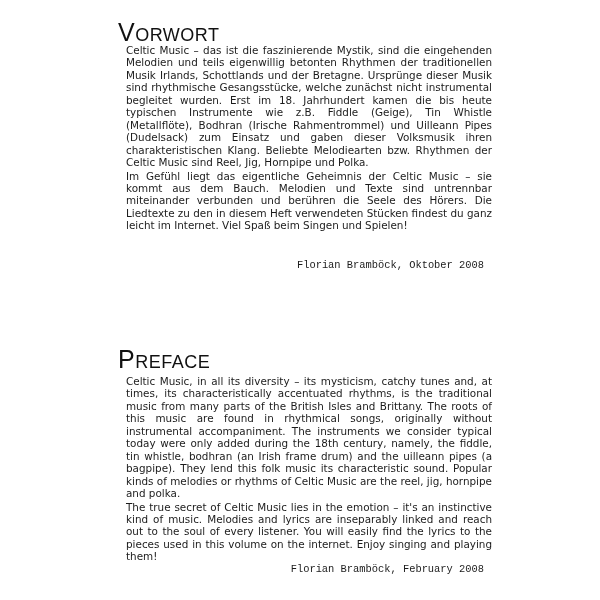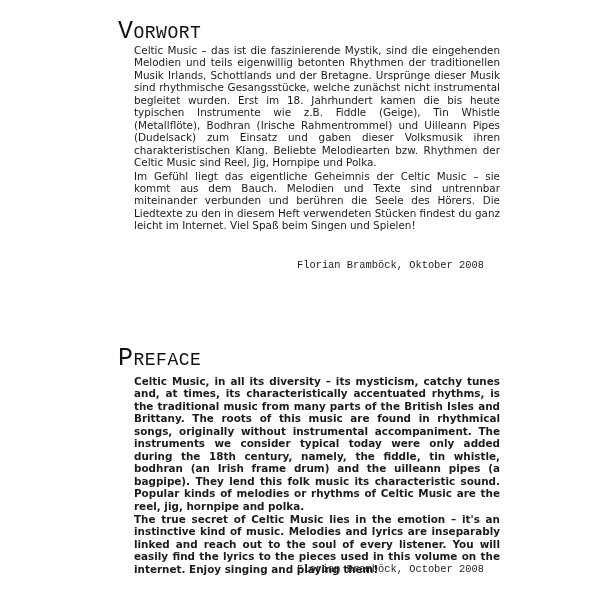--- a/index.html
+++ b/index.html
@@ -24,7 +24,7 @@
 
   
   .section-heading {
-    font-family: Liberation Mono, monospace;
+    font-family: Liberation Sans, sans-serif;
     font-weight: normal;
     color: #111111;
     letter-spacing: 0.5px;

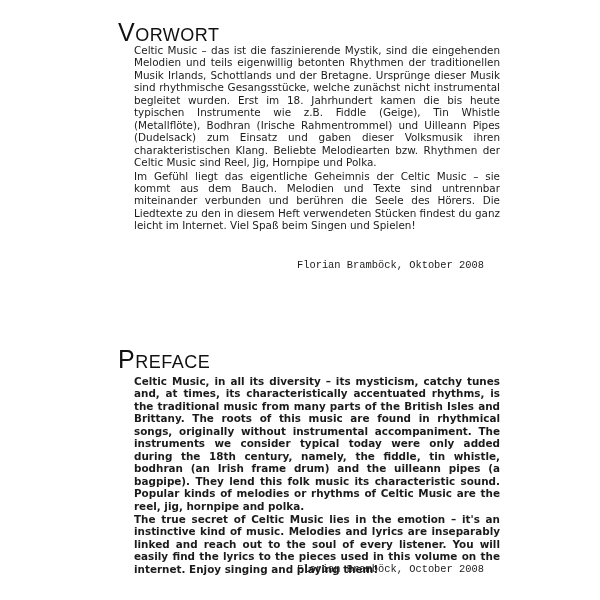--- a/index.html
+++ b/index.html
@@ -67,7 +67,7 @@
 
   
   .heading-vorwort { position: absolute; left: 0; top: 14px; }
-  .block-vorwort   { position: absolute; left: 16px; top: 44px; width: 366px; }
+  .block-vorwort   { position: absolute; left: 8px; top: 44px; width: 366px; }
   .sig-vorwort     { position: absolute; left: 0; top: 259px; width: 366px; }
 
   .heading-preface { position: absolute; left: 0; top: 341px; }

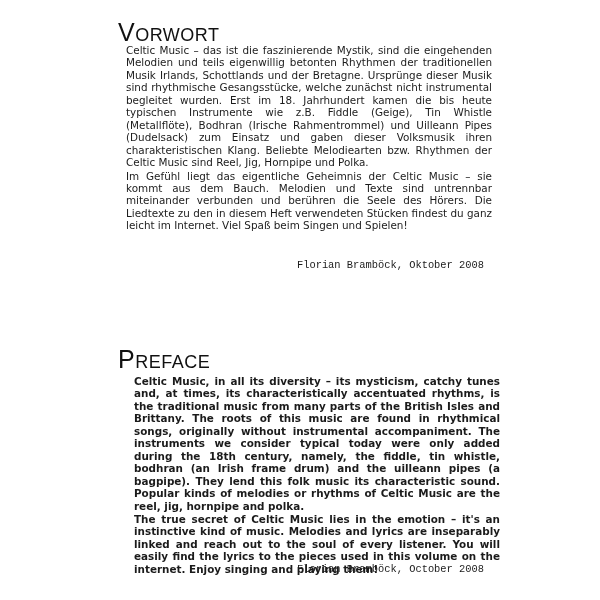--- a/index.html
+++ b/index.html
@@ -71,7 +71,7 @@
   .sig-vorwort     { position: absolute; left: 0; top: 259px; width: 366px; }
 
   .heading-preface { position: absolute; left: 0; top: 341px; }
-  .block-preface   { position: absolute; left: 16px; top: 375px; width: 366px; font-weight: bold; }
+  .block-preface   { position: absolute; left: 8px; top: 375px; width: 366px; }
   .sig-preface     { position: absolute; left: 0; top: 563px; width: 366px; }
 </style>
 </head>

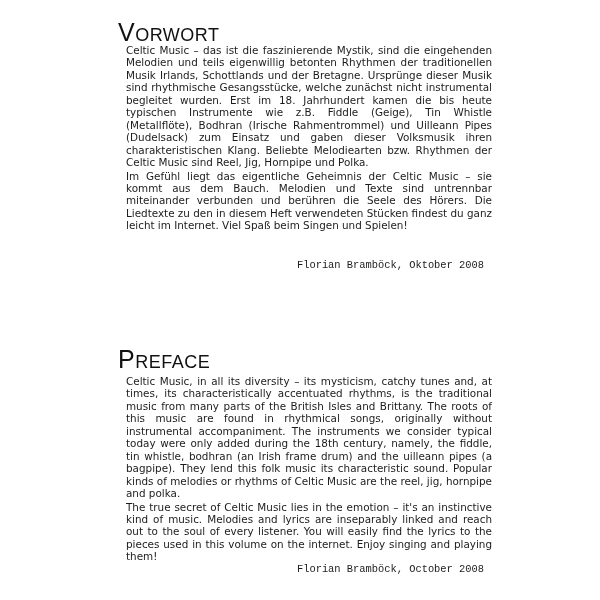--- a/index.html
+++ b/index.html
@@ -103,7 +103,7 @@
     </div>
 
     <div class="sig-preface">
-      <p class="signature">Florian Bramböck, October 2008</p>
+      <p class="signature">Florian Bramböck, February 2008</p>
     </div>
 
   </div>

